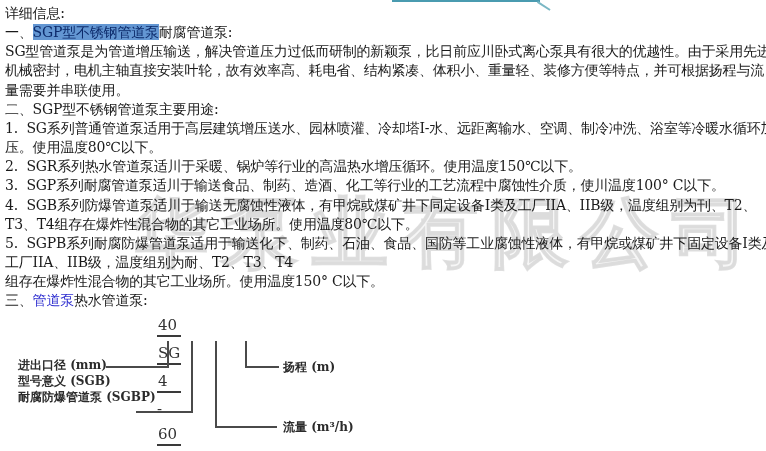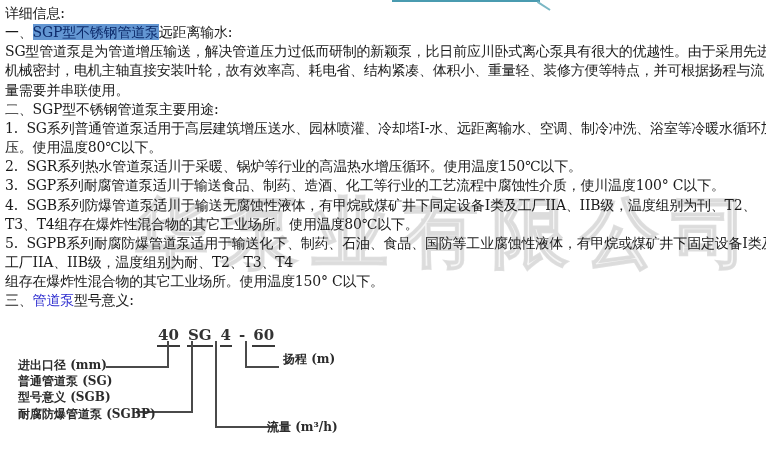--- a/index.html
+++ b/index.html
@@ -46,7 +46,7 @@
   <div class="text-block">
     <div class="line">详细信息:</div>
 
-    <div class="line"><span>一、</span><span class="hl">SGP型不锈钢管道泵</span><span>远距离输水:</span></div>
+    <div class="line"><span>一、</span><span class="hl">SGP型不锈钢管道泵</span><span>耐腐管道泵:</span></div>
 
     <div class="line">SG型管道泵是为管道增压输送，解决管道压力过低而研制的新颖泵，比日前应川卧式离心泵具有很大的优越性。由于采用先进</div>
     <div class="line">机械密封，电机主轴直接安装叶轮，故有效率高、耗电省、结构紧凑、体积小、重量轻、装修方便等特点，并可根据扬程与流</div>

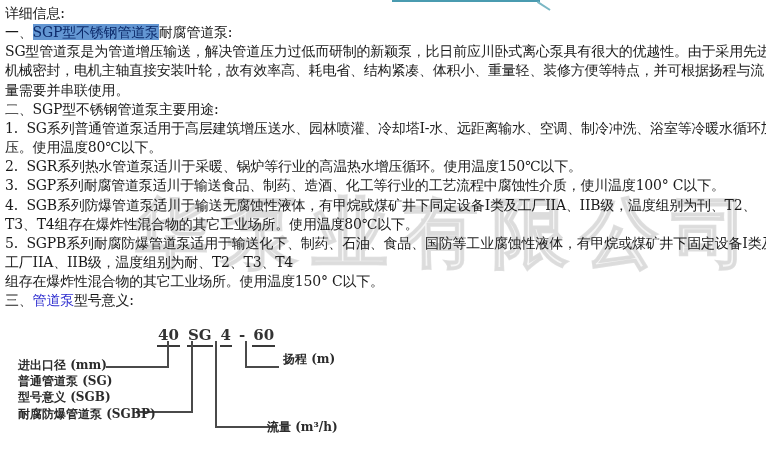--- a/index.html
+++ b/index.html
@@ -64,7 +64,7 @@
     <div class="line">工厂IIA、IIB级，温度组别为耐、T2、T3、T4</div>
     <div class="line">组存在爆炸性混合物的其它工业场所。使用温度150° C以下。</div>
 
-    <div class="line"><span>三、</span><span class="blue-link">管道泵</span><span>型号意义:</span></div>
+    <div class="line"><span>三、</span><span class="blue-link">管道泵</span><span>热水管道泵:</span></div>
   </div>
 
   <div class="diagram">

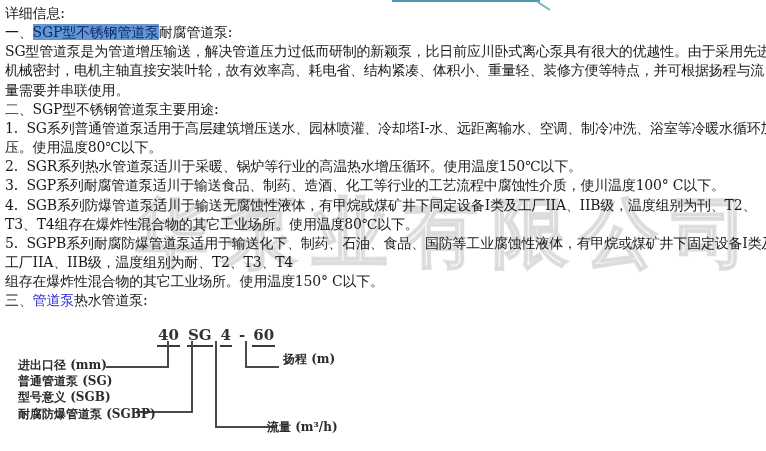--- a/index.html
+++ b/index.html
@@ -24,8 +24,8 @@
   .blue-link { color:var(--link,#2f2fd0); cursor:pointer; }
   
   .diagram { position:absolute; left:0; top:0; z-index:2; }
-  .model-row { position:absolute; left:157px; top:326px; display:flex; gap:7px;
-               font-size:15px; font-weight:bold; color:#333; }
+  .model-row { position:absolute; left:157px; top:316px; display:flex; gap:7px;
+               font-size:15px; font-weight:normal; color:#333;flex-direction:column; }
   .model-row .part { border-bottom:2px solid #3a3a3a; padding:0 1px 1px 1px; }
   .model-row .dash { border-bottom:none; padding:0; }
   .conn { position:absolute; background:#4a4a4a; }

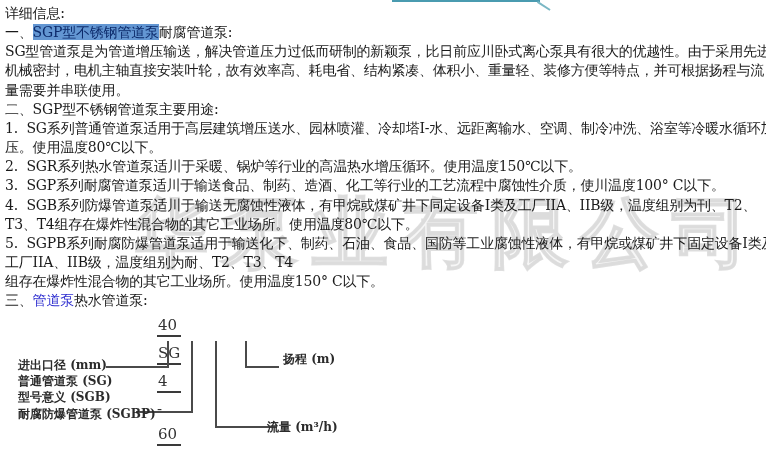--- a/index.html
+++ b/index.html
@@ -92,7 +92,7 @@
       <div class="diagram-label">耐腐防爆管道泵 (SGBP)</div>
     </div>
 
-    <div class="diagram-label" style="left:283px; top:351px;">扬程 (m)</div>
+    <div class="diagram-label" style="left:283px; top:359px;">扬程 (m)</div>
     <div class="diagram-label" style="left:267px; top:419px;">流量 (m³/h)</div>
   </div>
 

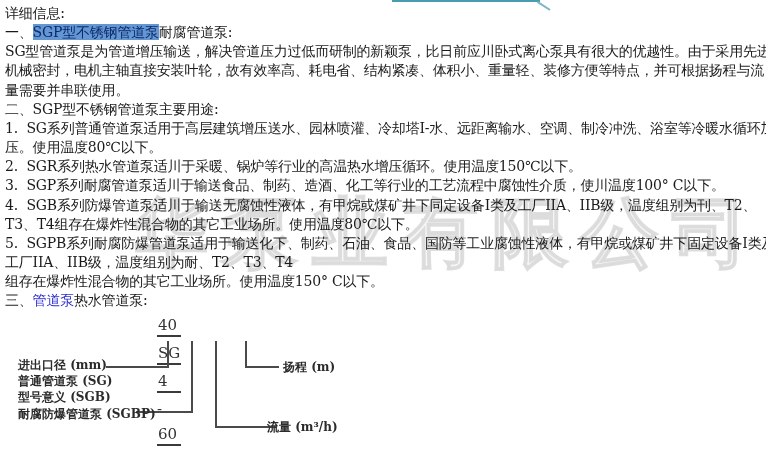--- a/index.html
+++ b/index.html
@@ -87,7 +87,6 @@
 
     <div class="left-labels">
       <div class="diagram-label">进出口径 (mm)</div>
-      <div class="diagram-label">普通管道泵 (SG)</div>
       <div class="diagram-label">型号意义 (SGB)</div>
       <div class="diagram-label">耐腐防爆管道泵 (SGBP)</div>
     </div>

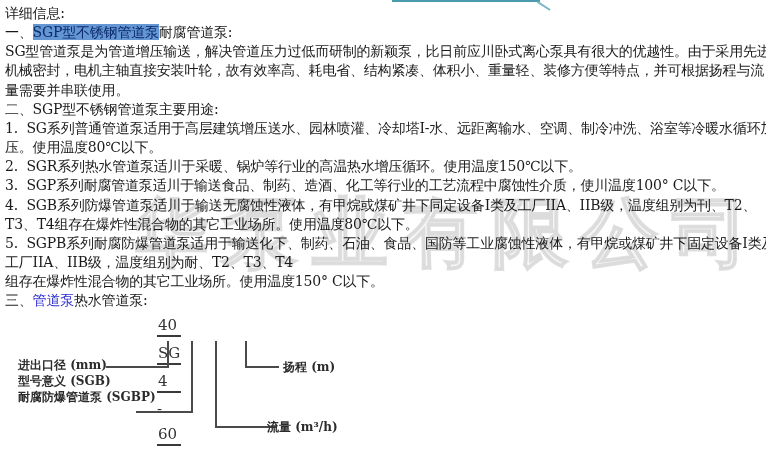--- a/index.html
+++ b/index.html
@@ -92,7 +92,7 @@
     </div>
 
     <div class="diagram-label" style="left:283px; top:359px;">扬程 (m)</div>
-    <div class="diagram-label" style="left:267px; top:419px;">流量 (m³/h)</div>
+    <div class="diagram-label" style="left:283px; top:419px;">流量 (m³/h)</div>
   </div>
 
 </div>

